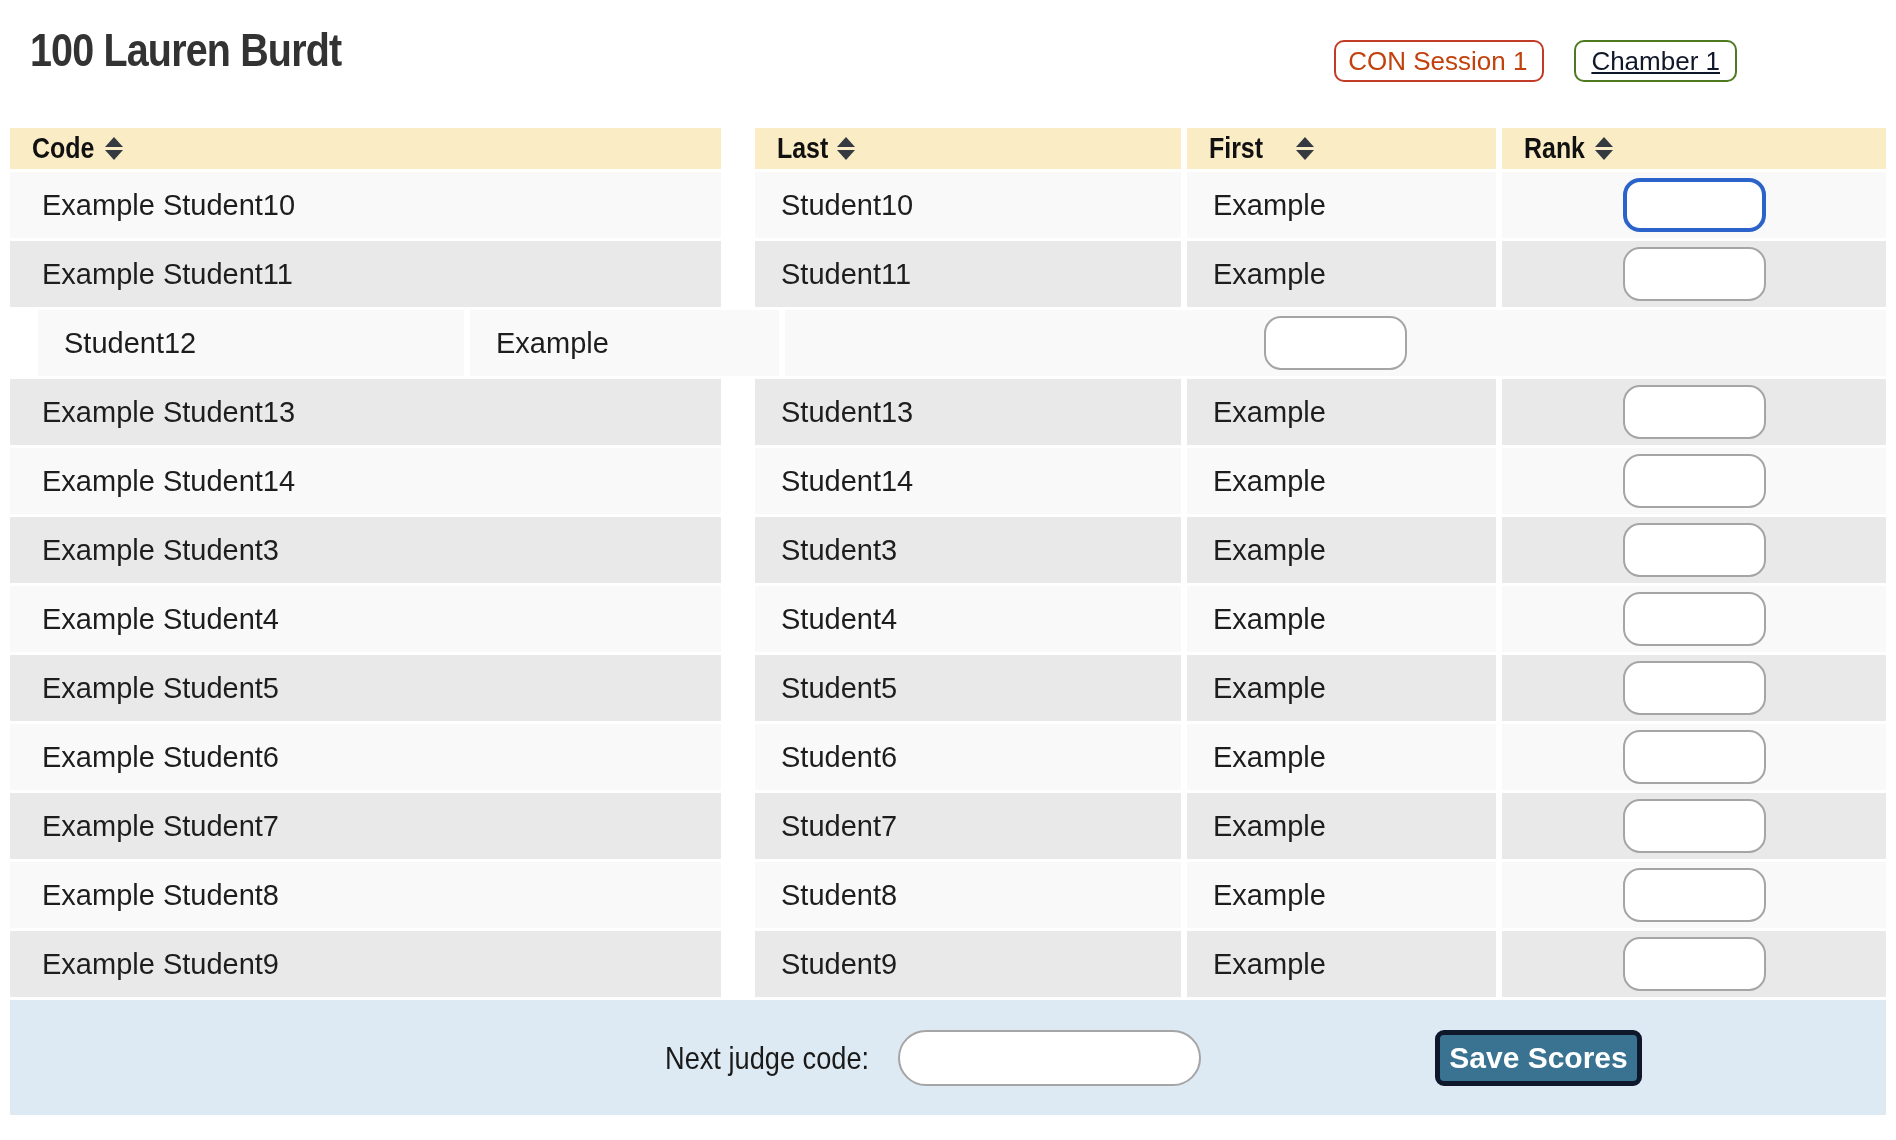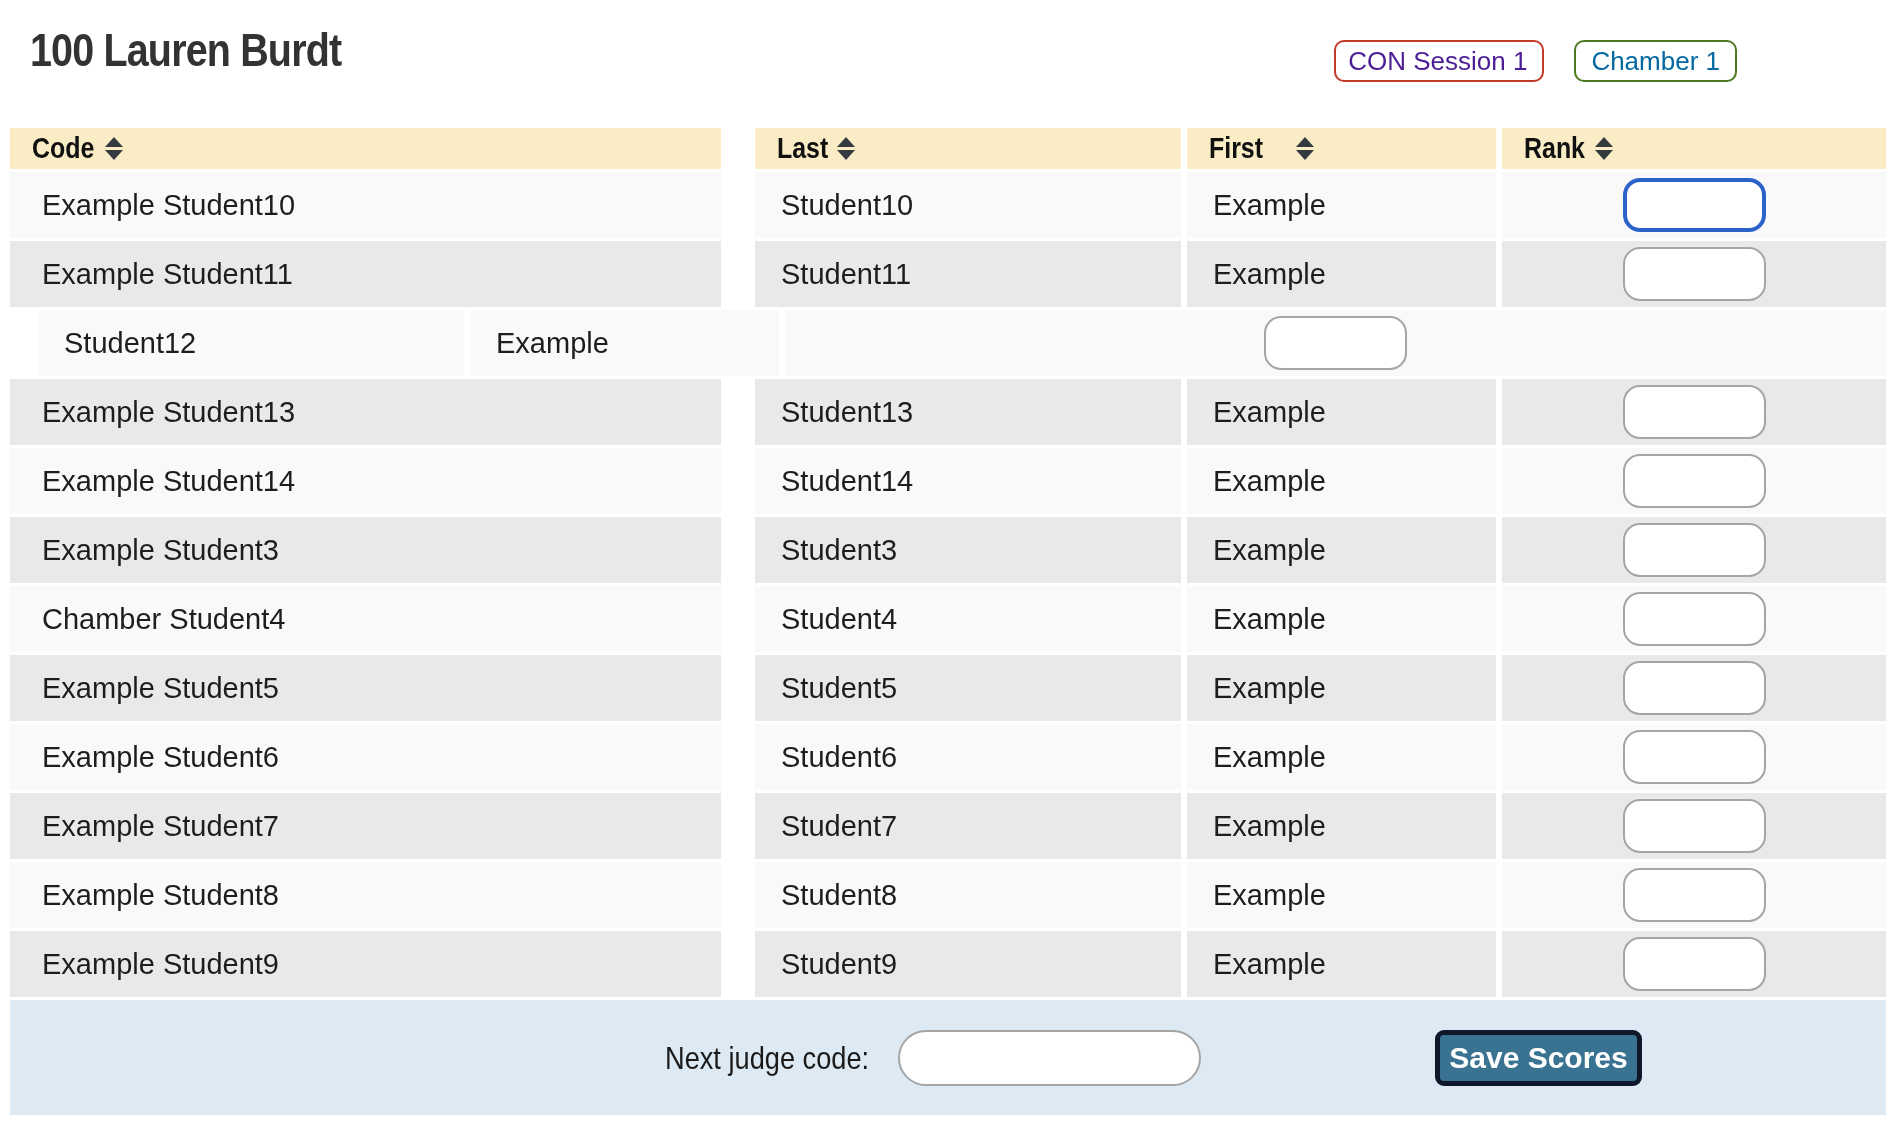--- a/index.html
+++ b/index.html
@@ -23,7 +23,7 @@
     border:2px solid; border-radius:10px; background:#fff; cursor:pointer;
     white-space:nowrap;
   }
-  .badge-red   { color:#4c1d95; border-color:#c23a28;padding-left:12px; }
+  .badge-red   { color:#c2410c; border-color:#c23a28;padding-left:12px; }
   .badge-green { color:#0369a1; border-color:#4d7a20; }
 
   

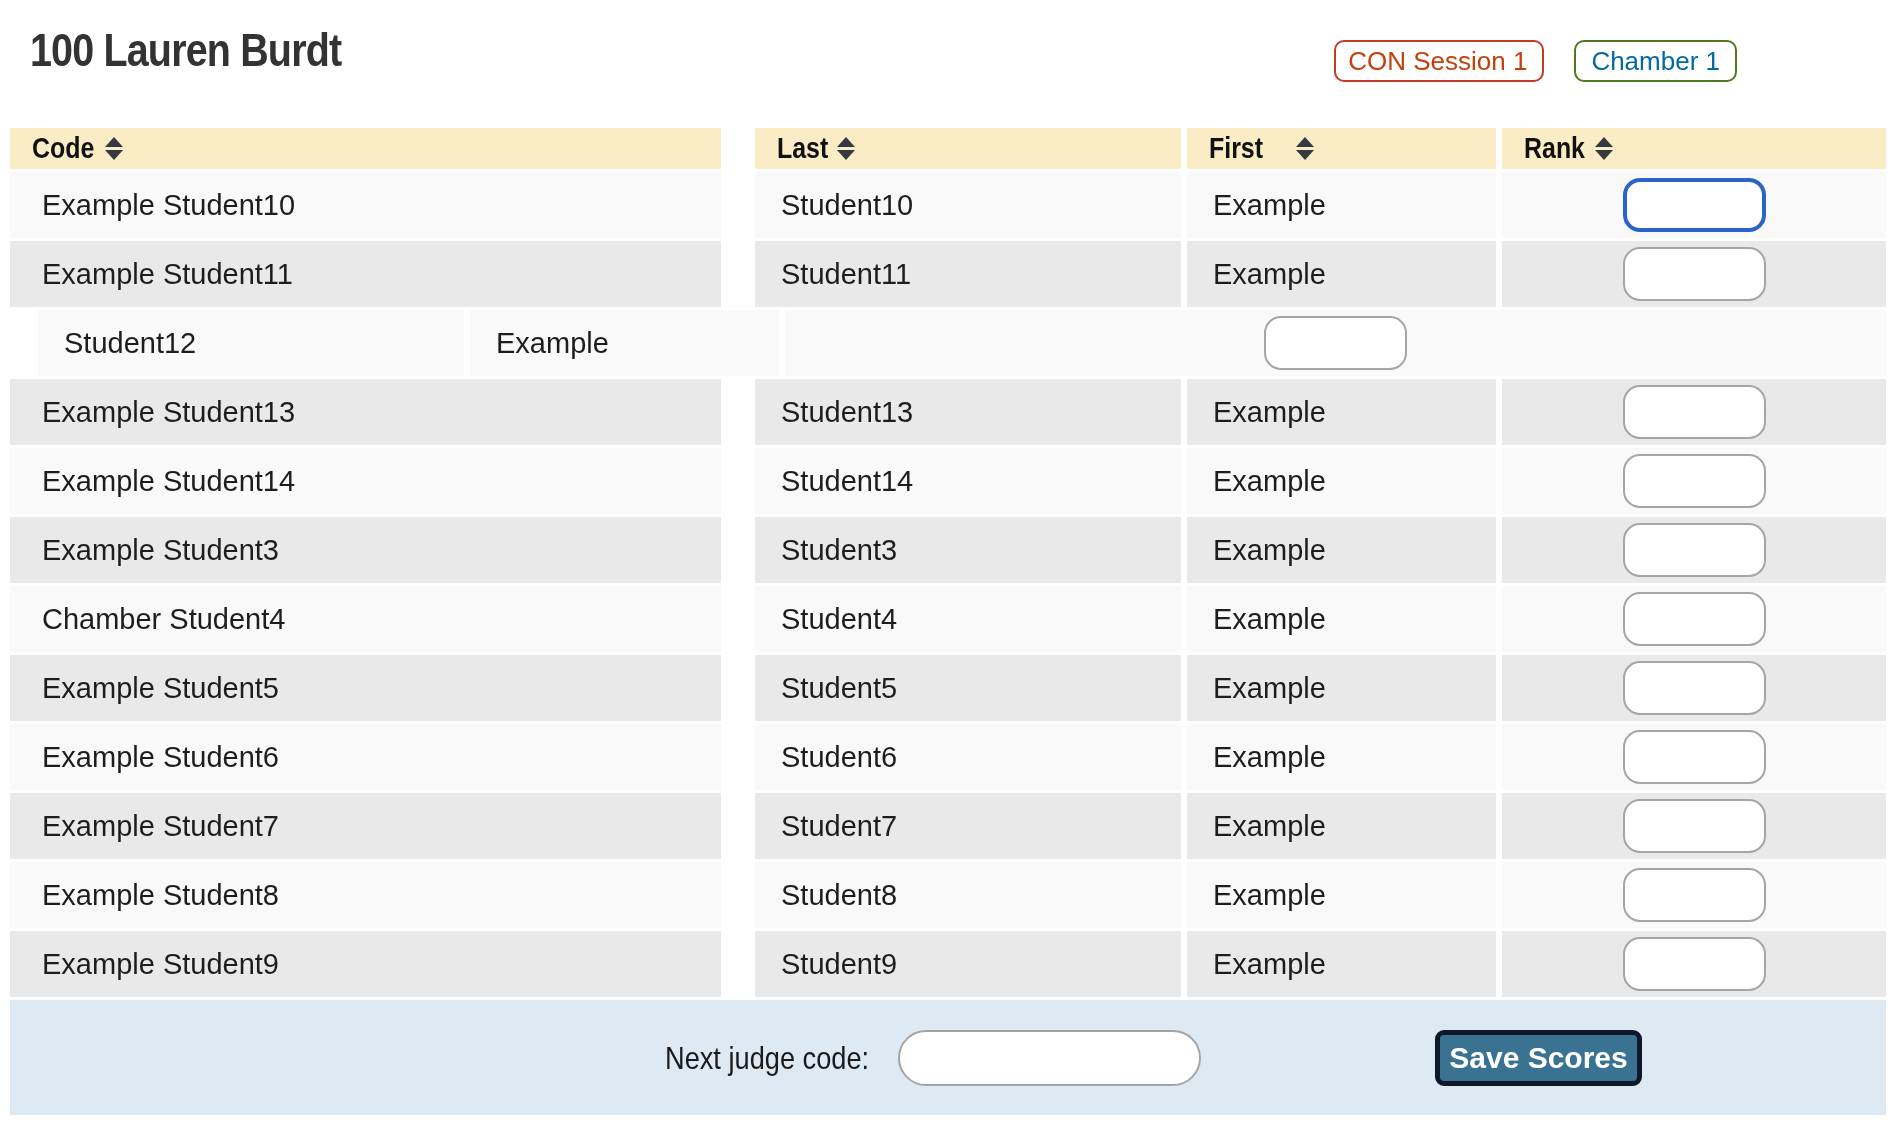--- a/index.html
+++ b/index.html
@@ -24,7 +24,7 @@
     white-space:nowrap;
   }
   .badge-red   { color:#c2410c; border-color:#c23a28;padding-left:12px; }
-  .badge-green { color:#0369a1; border-color:#4d7a20; }
+  .badge-green { color:#0f172a; border-color:#4d7a20;text-decoration:underline; }
 
   
   .ballot-table { margin:0 10px; }

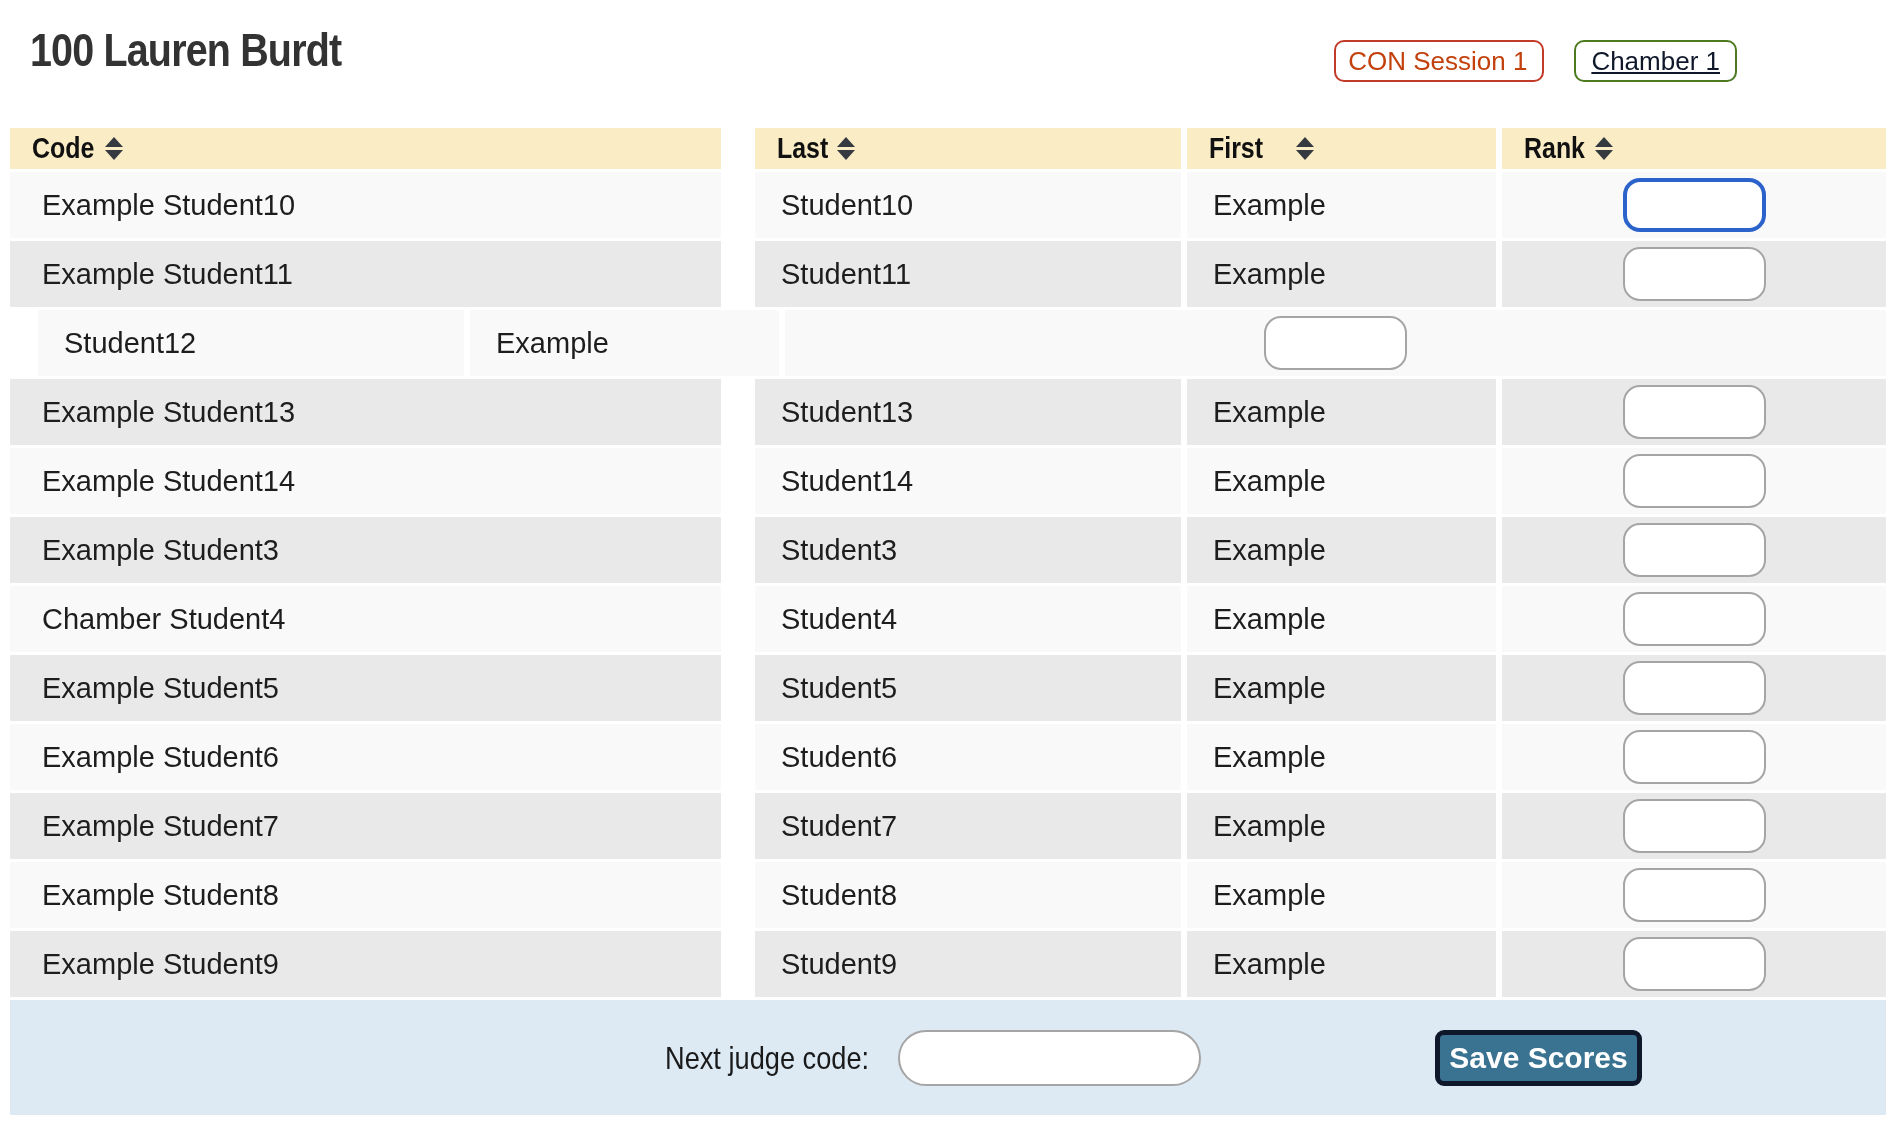--- a/index.html
+++ b/index.html
@@ -185,7 +185,7 @@
     </div>
 
     <div class="trow row-light">
-      <div class="cell col-1">Chamber Student4</div>
+      <div class="cell col-1">Example Student4</div>
       <div class="cell col-2">Student4</div>
       <div class="cell col-3">Example</div>
       <div class="cell col-4 rank-cell">

